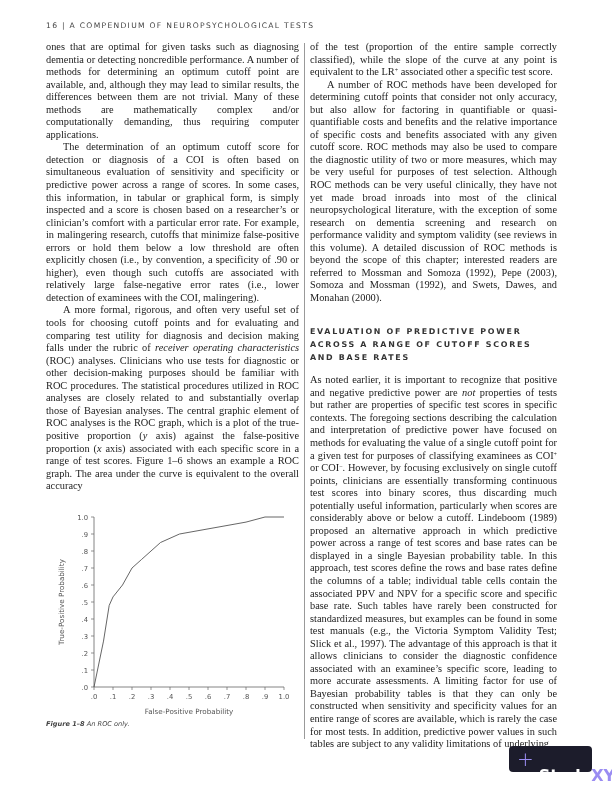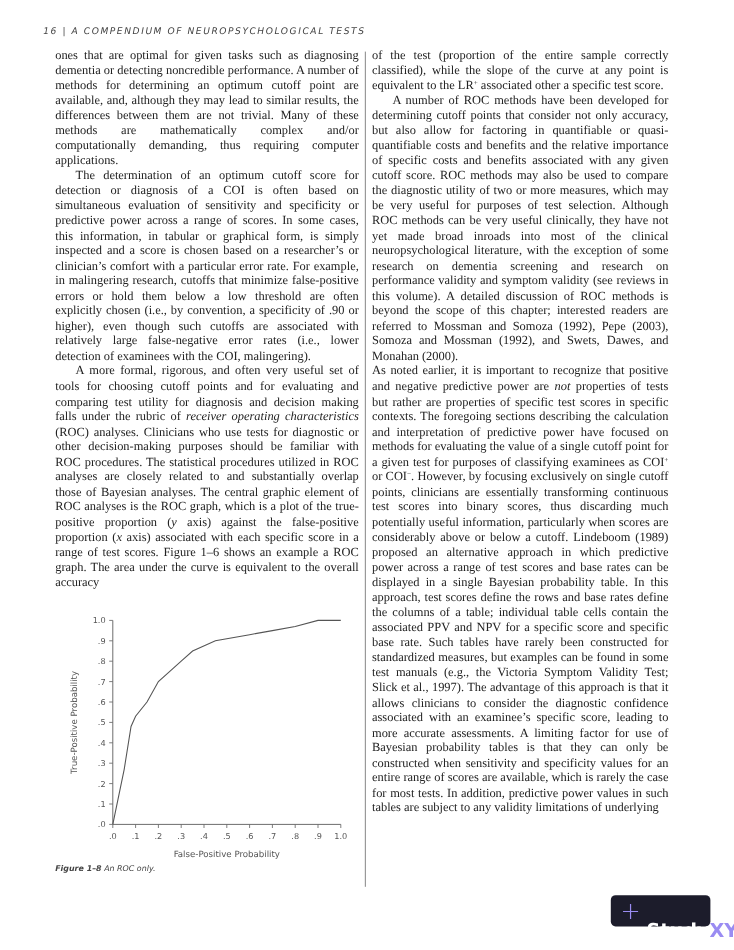--- a/index.html
+++ b/index.html
@@ -5,8 +5,8 @@
   html, body { margin:0; padding:0; background:#ffffff; }
   body { width:612px; height:792px; position:relative; overflow:hidden;
          font-family:"Liberation Serif","DejaVu Serif",serif; color:#222; }
-  .running-head { position:absolute; left:36px; top:21px; font-family:"DejaVu Sans","Liberation Sans",sans-serif;
-        font-size:7.6px; letter-spacing:1.3px; color:#444;font-style:italic; }
+  .running-head { position:absolute; left:46px; top:21px; font-family:"DejaVu Sans","Liberation Sans",sans-serif;
+        font-size:7.6px; letter-spacing:1.3px; color:#444; }
   .col { position:absolute; top:41px; font-size:10.35px; line-height:12.55px; text-align:justify; hyphens:auto; }
   .col p { margin:0; }
   .col p.indent { text-indent:17px; }

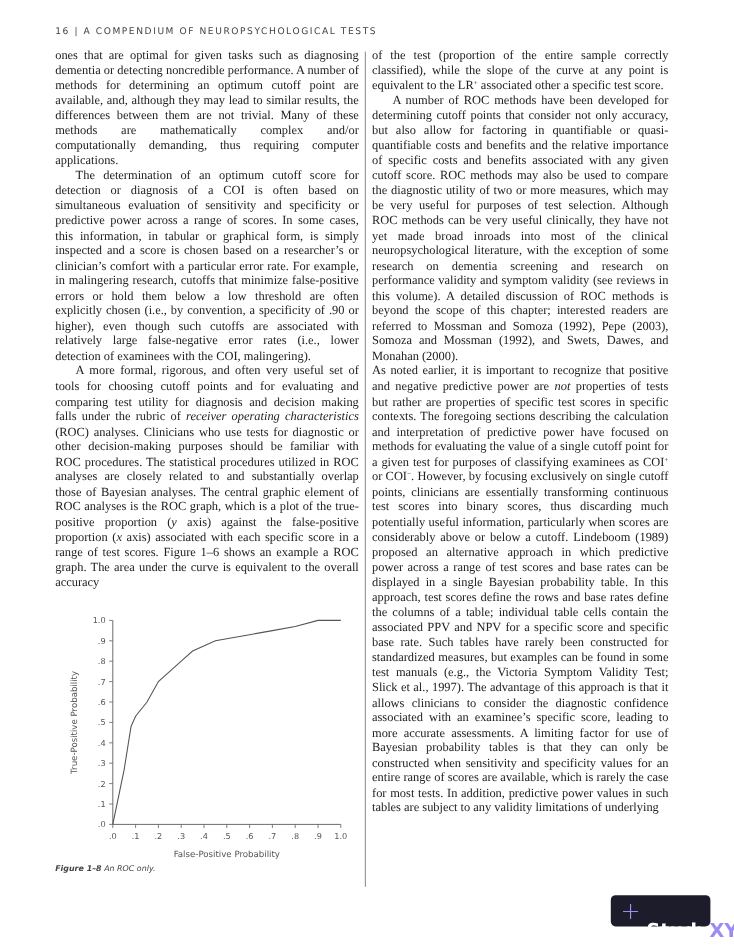--- a/index.html
+++ b/index.html
@@ -104,6 +104,7 @@
 <div class="col right">
   <p><span>of the test (proportion of the entire sample correctly classified), while the slope of the curve at any point is equivalent to the LR</span><sup>+</sup><span> associated other a specific test score.</span></p>
   <p class="indent">A number of ROC methods have been developed for determining cutoff points that consider not only accuracy, but also allow for factoring in quantifiable or quasi-quantifiable costs and benefits and the relative importance of specific costs and benefits associated with any given cutoff score. ROC methods may also be used to compare the diagnostic utility of two or more measures, which may be very useful for purposes of test selection. Although ROC methods can be very useful clinically, they have not yet made broad inroads into most of the clinical neuropsychological literature, with the exception of some research on dementia screening and research on performance validity and symptom validity (see reviews in this volume). A detailed discussion of ROC methods is beyond the scope of this chapter; interested readers are referred to Mossman and Somoza (1992), Pepe (2003), Somoza and Mossman (1992), and Swets, Dawes, and Monahan (2000).</p>
+  <div class="sec-head">EVALUATION OF PREDICTIVE POWER ACROSS A RANGE OF CUTOFF SCORES AND BASE RATES</div>
   <p><span>As noted earlier, it is important to recognize that positive and negative predictive power are </span><i>not</i><span> properties of tests but rather are properties of specific test scores in specific contexts. The foregoing sections describing the calculation and interpretation of predictive power have focused on methods for evaluating the value of a single cutoff point for a given test for purposes of classifying examinees as COI</span><sup>+</sup><span> or COI</span><sup>−</sup><span>. However, by focusing exclusively on single cutoff points, clinicians are essentially transforming continuous test scores into binary scores, thus discarding much potentially useful information, particularly when scores are considerably above or below a cutoff. Lindeboom (1989) proposed an alternative approach in which predictive power across a range of test scores and base rates can be displayed in a single Bayesian probability table. In this approach, test scores define the rows and base rates define the columns of a table; individual table cells contain the associated PPV and NPV for a specific score and specific base rate. Such tables have rarely been constructed for standardized measures, but examples can be found in some test manuals (e.g., the Victoria Symptom Validity Test; Slick et al., 1997). The advantage of this approach is that it allows clinicians to consider the diagnostic confidence associated with an examinee’s specific score, leading to more accurate assessments. A limiting factor for use of Bayesian probability tables is that they can only be constructed when sensitivity and specificity values for an entire range of scores are available, which is rarely the case for most tests. In addition, predictive power values in such tables are subject to any validity limitations of underlying</span></p>
 </div>
 

